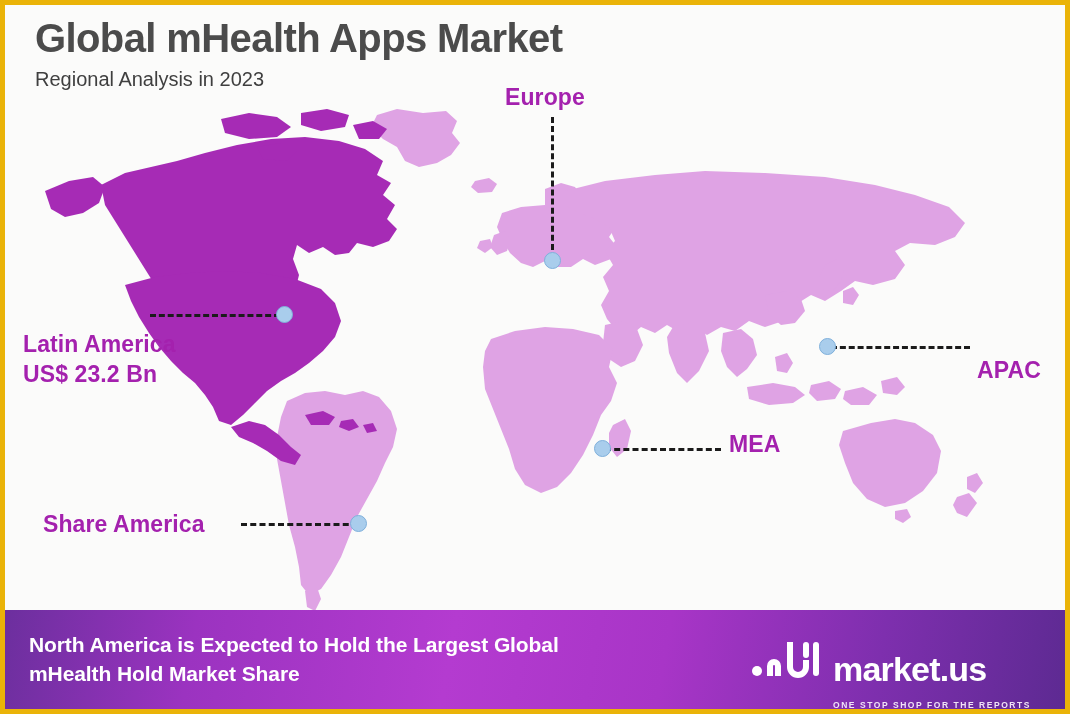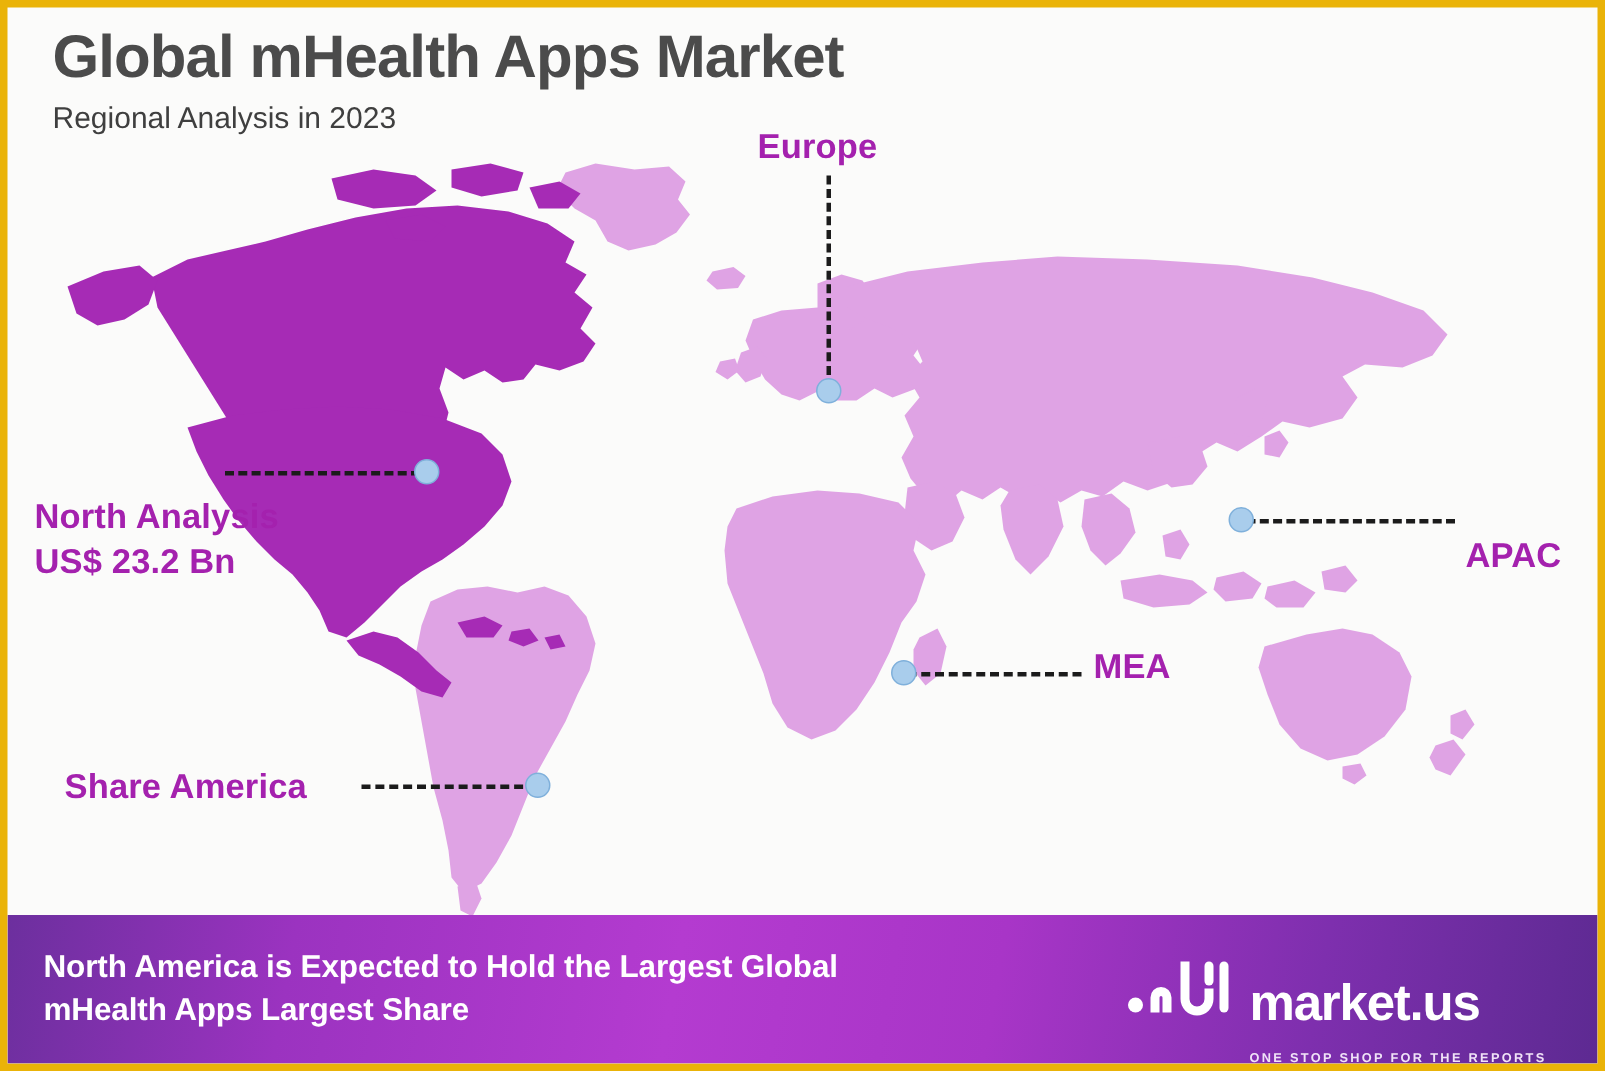--- a/index.html
+++ b/index.html
@@ -265,7 +265,7 @@
   <div class="marker" id="marker-latin-america"></div>
 
   <div class="region-label two-line" id="label-north-america">
-    <div>North Analysis</div>
+    <div>Latin America</div>
     <div>US$ 23.2 Bn</div>
   </div>
 

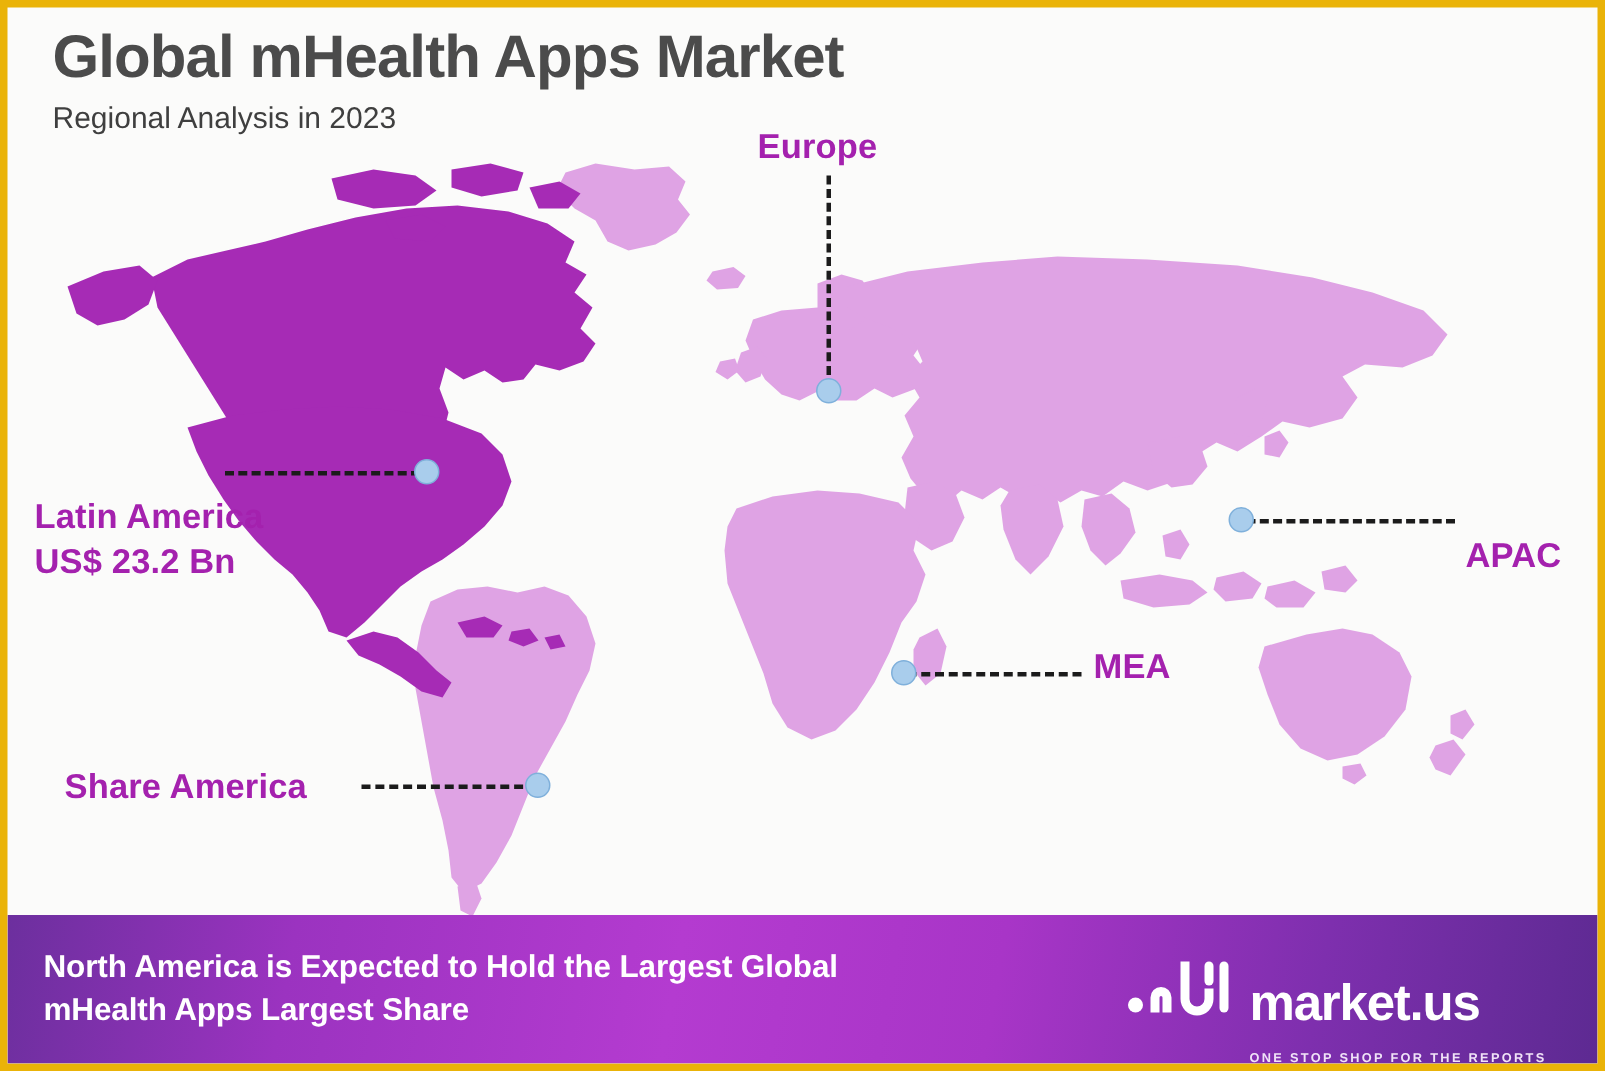--- a/index.html
+++ b/index.html
@@ -288,7 +288,7 @@
   <div id="banner">
     <div id="banner-text">
       <div>North America is Expected to Hold the Largest Global</div>
-      <div>mHealth Apps Largest Share</div>
+      <div>mHealth Hold Market Share</div>
     </div>
 
     <div id="logo">

